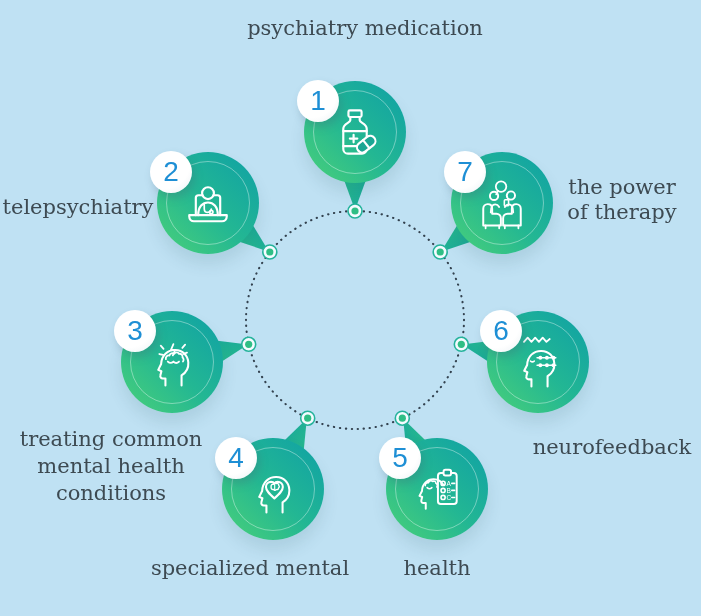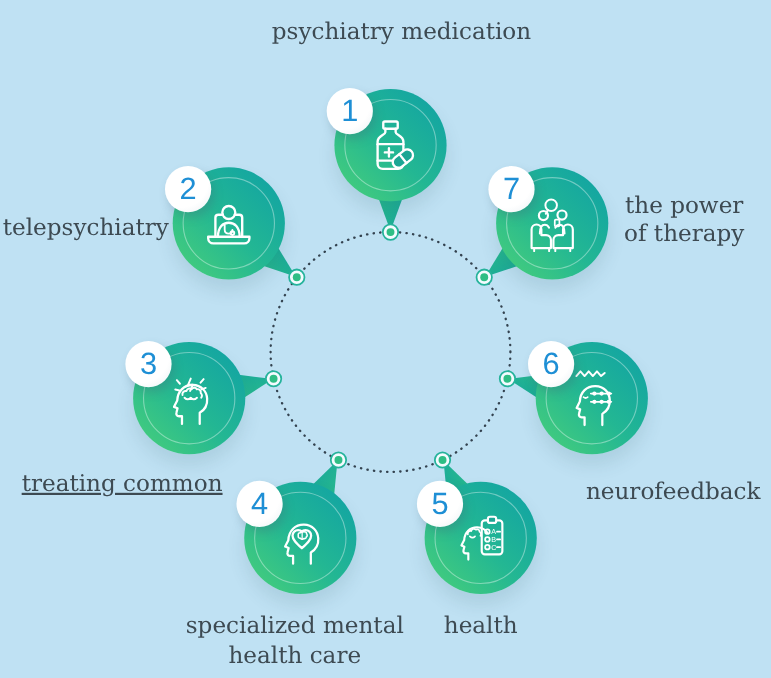--- a/index.html
+++ b/index.html
@@ -36,7 +36,7 @@
          text-align:center;z-index:4;}
   .label-1{left:235px;top:15px;width:260px;}
   .label-2{left:0px;top:193px;width:156px;line-height:28px;}
-  .label-3{left:0px;top:426px;width:222px;text-decoration:underline;}
+  .label-3{left:0px;top:426px;width:222px;}
   .label-4{left:158px;top:554px;width:220px;line-height:28px;text-align:center;}
   .label-5{left:327px;top:554px;width:220px;line-height:28px;}
   .label-6{left:512px;top:433px;width:200px;line-height:28px;}

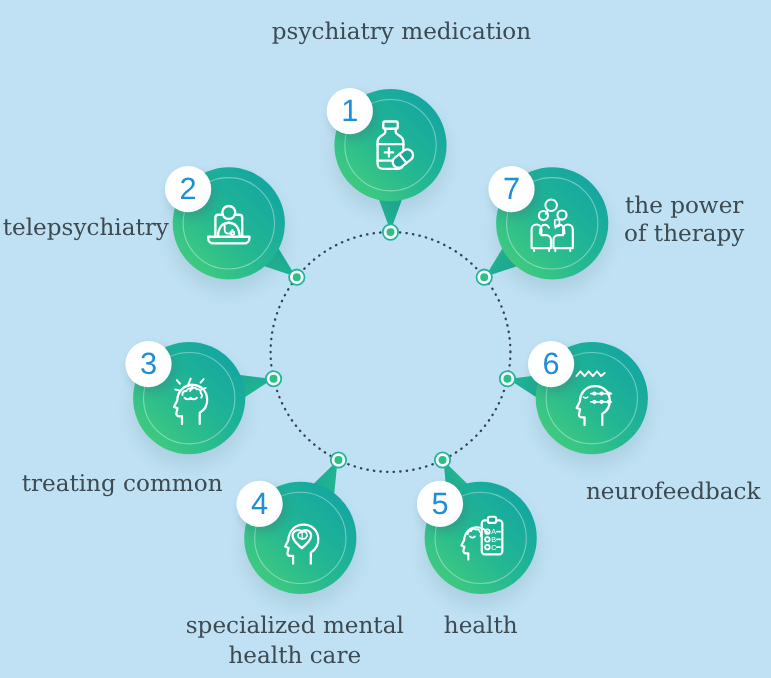--- a/index.html
+++ b/index.html
@@ -226,6 +226,7 @@
   </div>
   <div class="label label-3">
     <div>treating common</div>
+    <div>mental health conditions</div>
   </div>
   <div class="label label-4">
     <div>specialized mental</div>

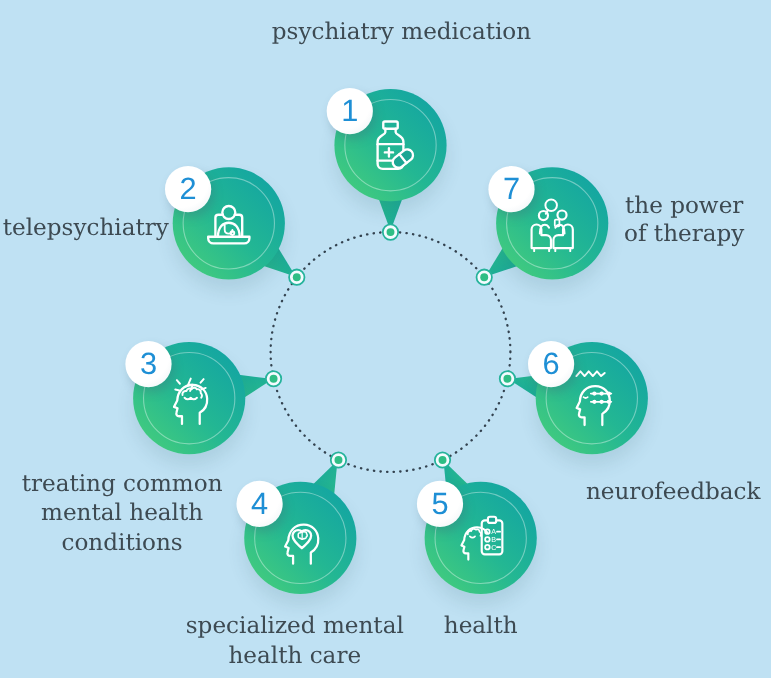--- a/index.html
+++ b/index.html
@@ -37,7 +37,7 @@
   .label-1{left:235px;top:15px;width:260px;}
   .label-2{left:0px;top:193px;width:156px;line-height:28px;}
   .label-3{left:0px;top:426px;width:222px;}
-  .label-4{left:158px;top:554px;width:220px;line-height:28px;text-align:center;}
+  .label-4{left:140px;top:554px;width:220px;line-height:28px;text-align:center;}
   .label-5{left:327px;top:554px;width:220px;line-height:28px;}
   .label-6{left:512px;top:433px;width:200px;line-height:28px;}
   .label-7{left:532px;top:175px;width:180px;line-height:25px;}

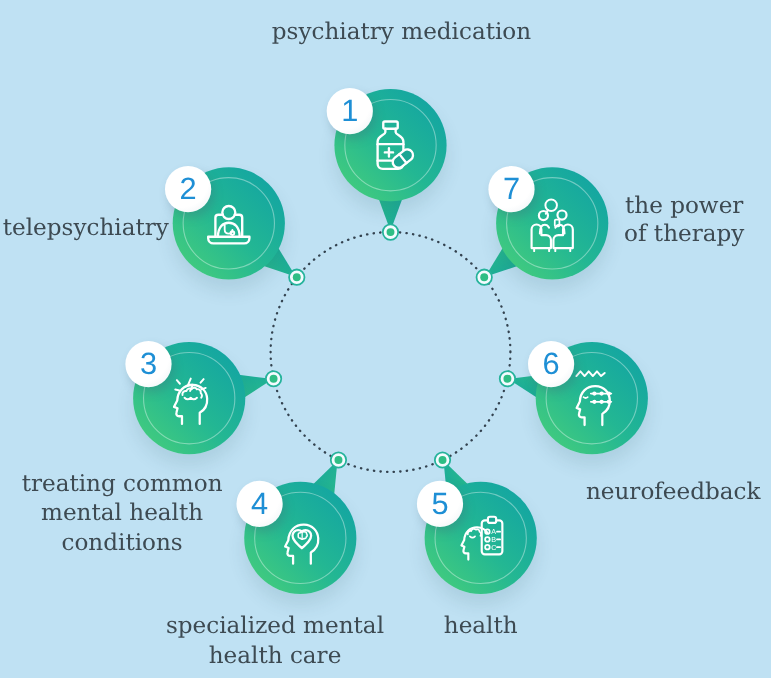--- a/index.html
+++ b/index.html
@@ -230,7 +230,6 @@
   </div>
   <div class="label label-4">
     <div>specialized mental</div>
-    <div>health care</div>
   </div>
   <div class="label label-5">
     <div>health</div>

